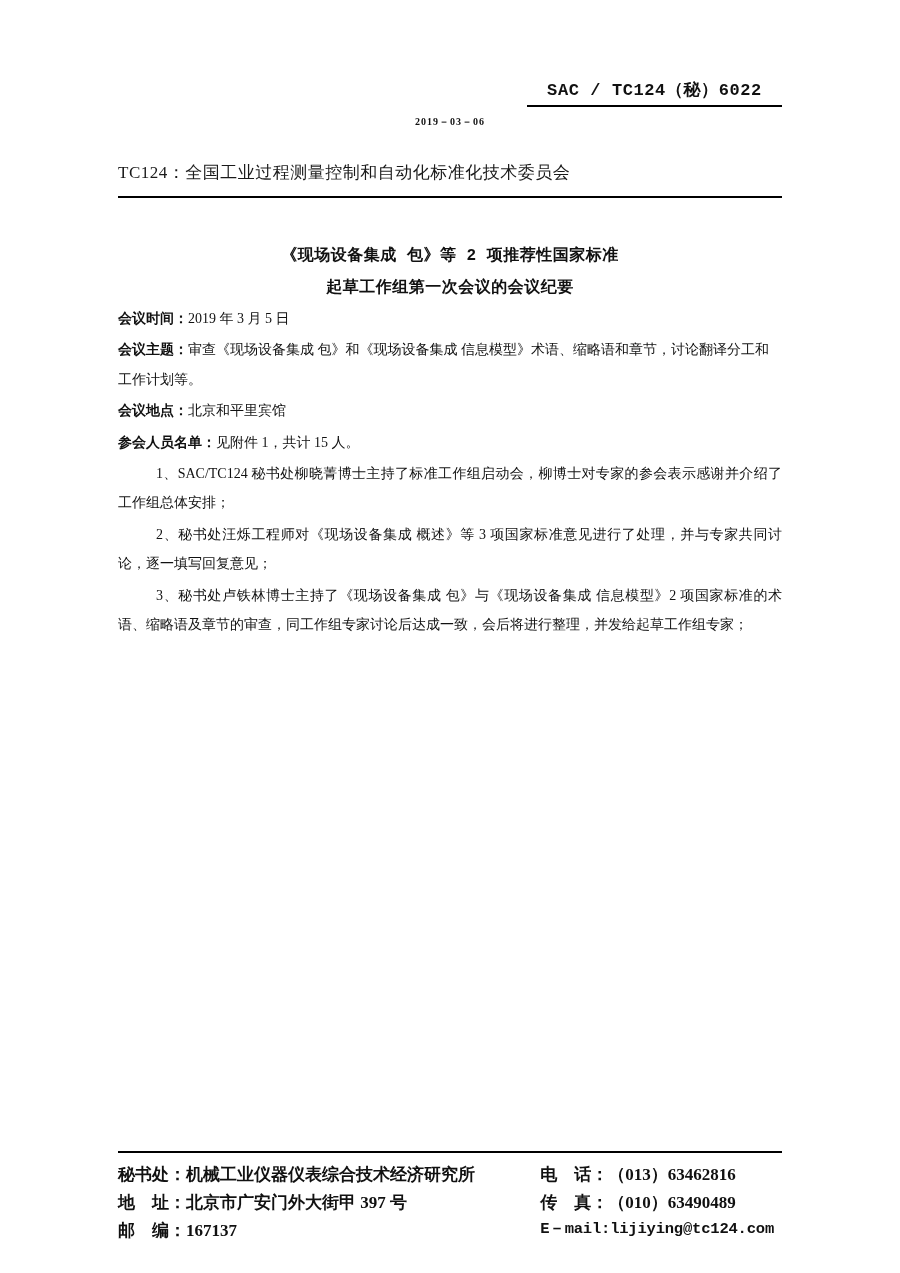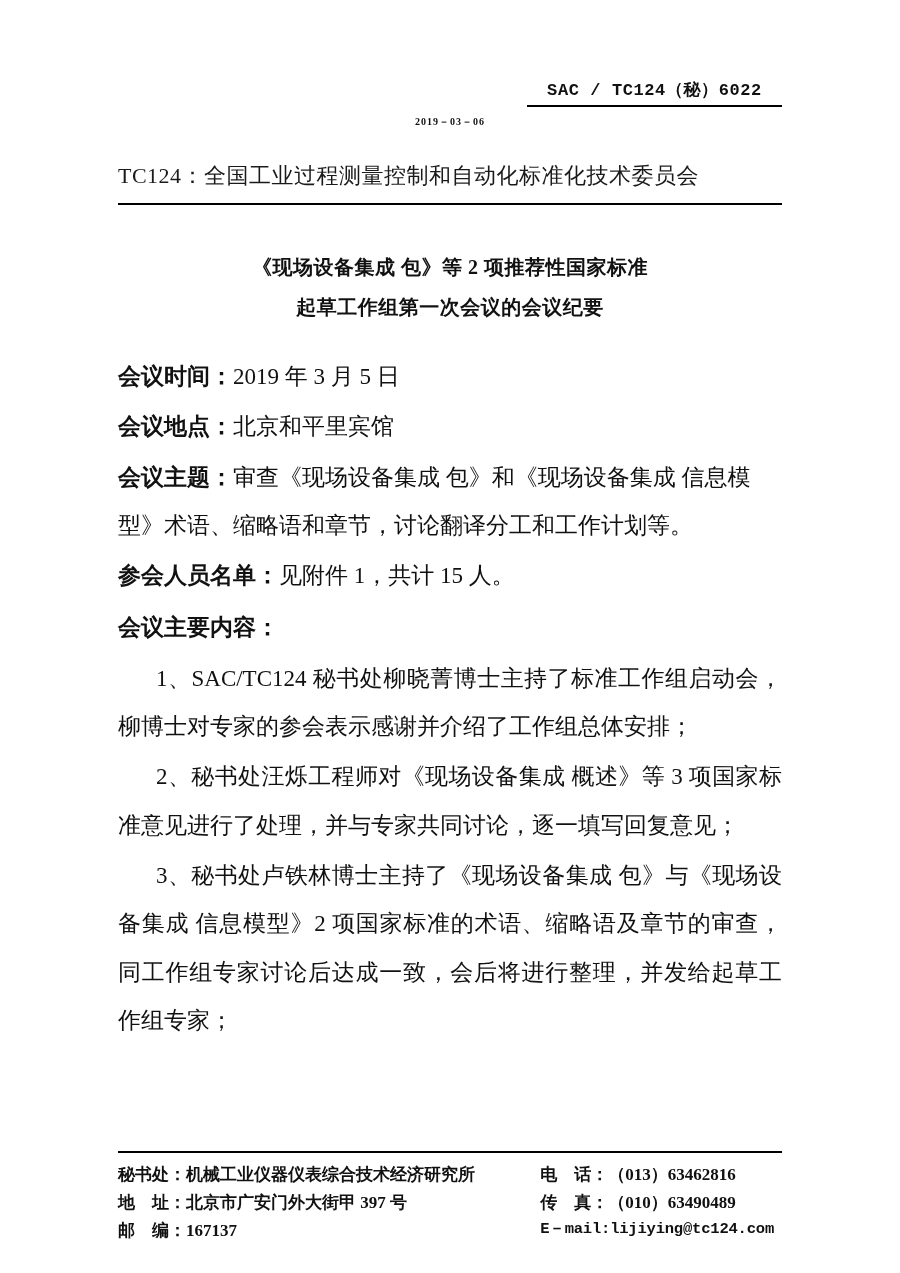--- a/index.html
+++ b/index.html
@@ -53,7 +53,7 @@
 
   .committee-line {
     margin-top: 32px;
-    font-size: 22px;
+    font-size: 17px;
     font-weight: 500;
     letter-spacing: 0.5px;
     color: #1a1a1a;

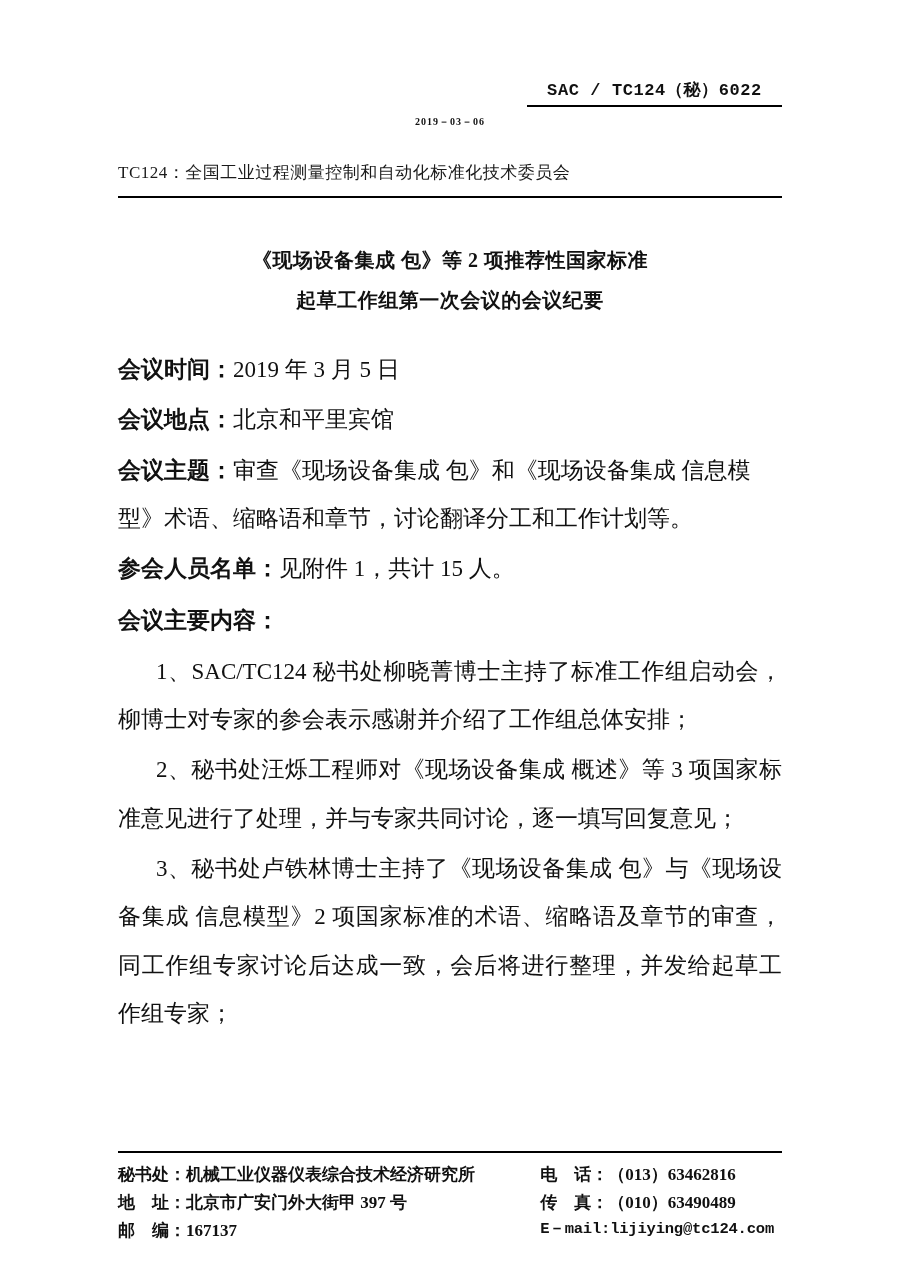--- a/index.html
+++ b/index.html
@@ -71,10 +71,11 @@
     text-align: center;
   }
   .title-line {
-    font-size: 20px;
+    font-size: 16px;
     font-weight: bold;
     line-height: 2.0;
     letter-spacing: 0.5px;
+    font-family: Liberation Mono, monospace;
   }
 
   

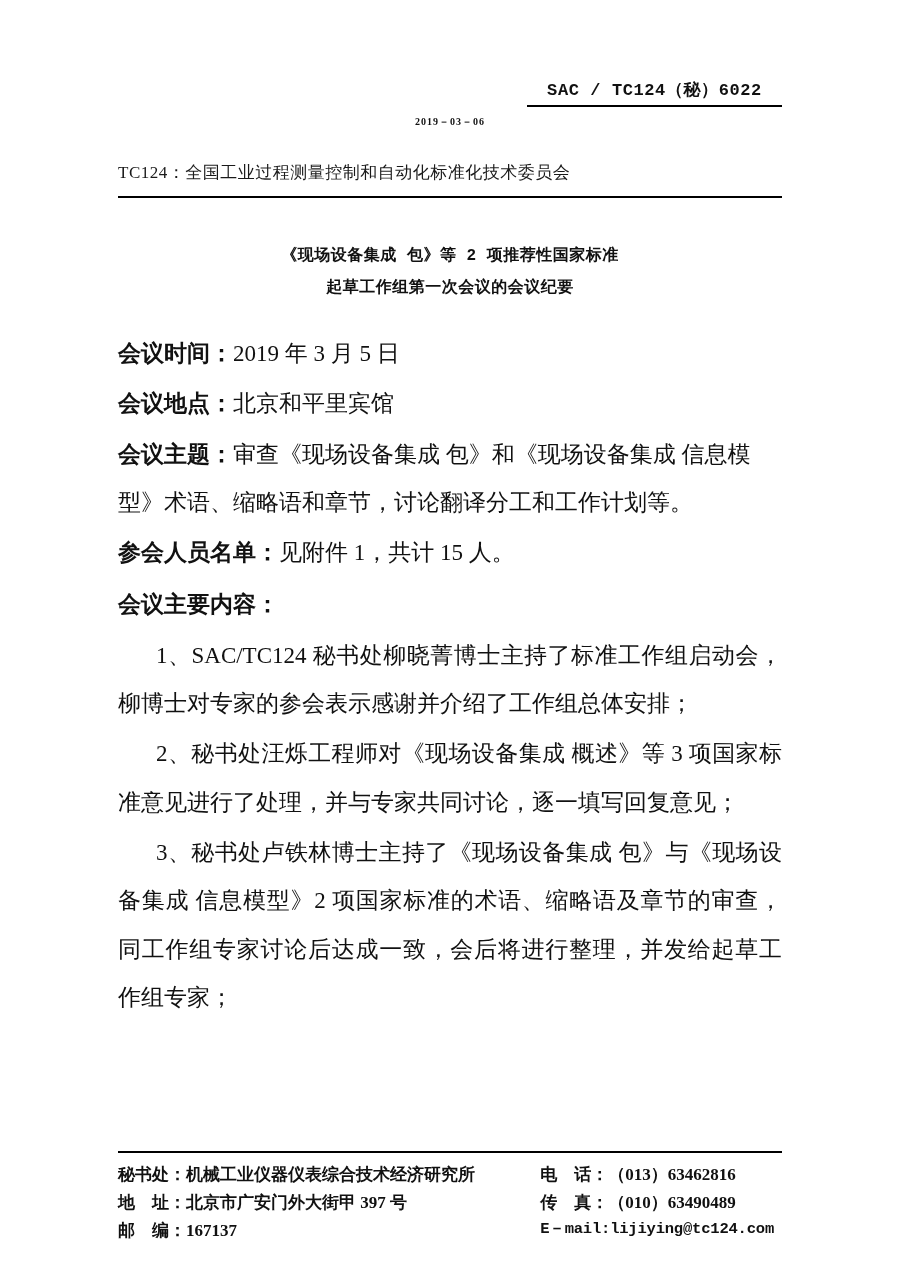--- a/index.html
+++ b/index.html
@@ -80,8 +80,7 @@
 
   
   .body-block {
-    margin-top: 26px;
-    font-size: 23px;
+    font-size: 14px;
     line-height: 2.1;
   }
   .field-row {

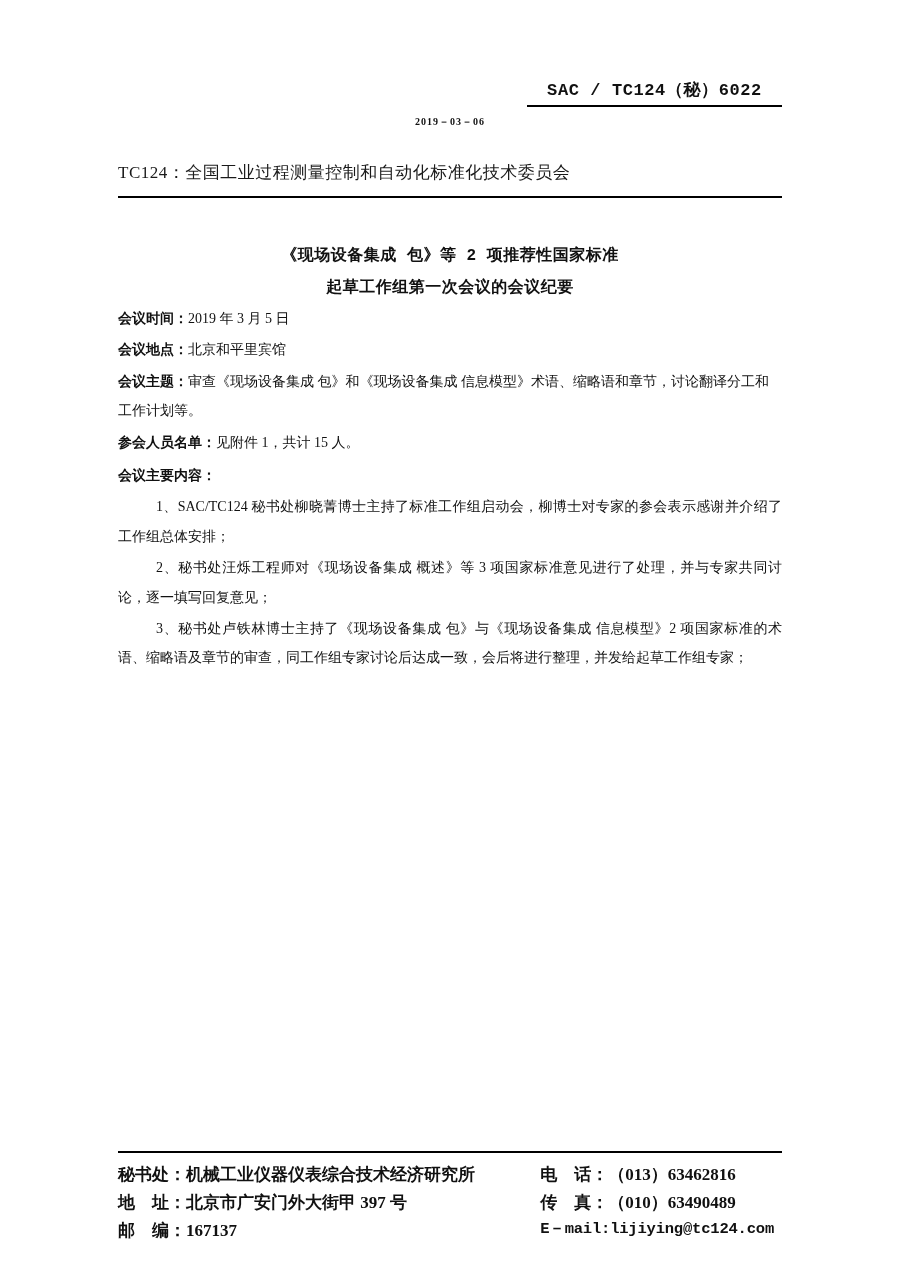--- a/index.html
+++ b/index.html
@@ -159,11 +159,11 @@
     </div>
 
     <div class="field-row">
-      <span class="field-label">会议地点：</span><span class="field-value">北京和平里宾馆</span>
+      <span class="field-label">会议主题：</span><span class="field-value">审查《现场设备集成  包》和《现场设备集成  信息模型》术语、缩略语和章节，讨论翻译分工和工作计划等。</span>
     </div>
 
     <div class="field-row">
-      <span class="field-label">会议主题：</span><span class="field-value">审查《现场设备集成  包》和《现场设备集成  信息模型》术语、缩略语和章节，讨论翻译分工和工作计划等。</span>
+      <span class="field-label">会议地点：</span><span class="field-value">北京和平里宾馆</span>
     </div>
 
     <div class="field-row">

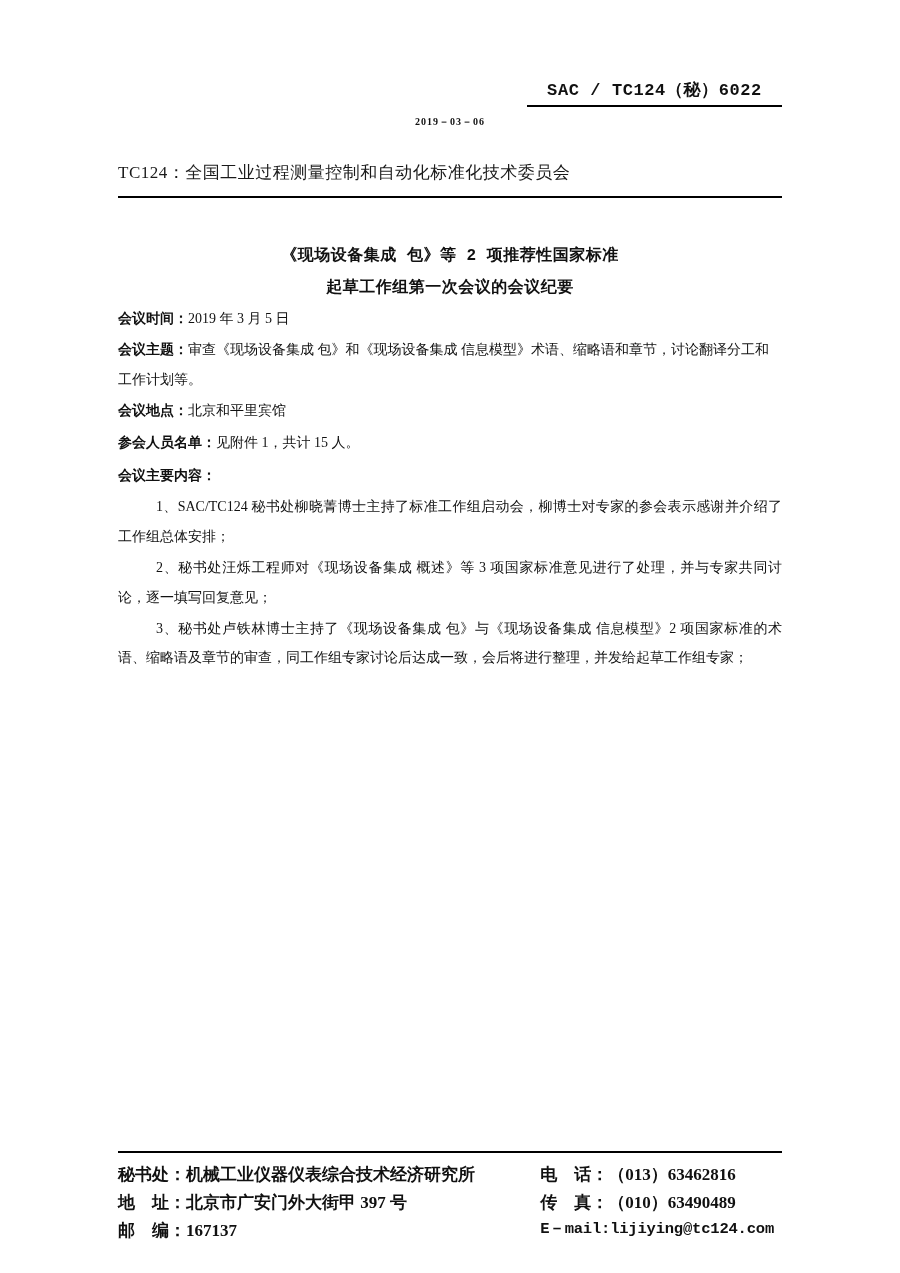--- a/index.html
+++ b/index.html
@@ -170,7 +170,6 @@
       <span class="field-label">参会人员名单：</span><span class="field-value">见附件 1，共计 15 人。</span>
     </div>
 
-    <div class="section-label">会议主要内容：</div>
 
     <div class="numbered-item">1、SAC/TC124 秘书处柳晓菁博士主持了标准工作组启动会，柳博士对专家的参会表示感谢并介绍了工作组总体安排；</div>
     <div class="numbered-item">2、秘书处汪烁工程师对《现场设备集成  概述》等 3 项国家标准意见进行了处理，并与专家共同讨论，逐一填写回复意见；</div>

